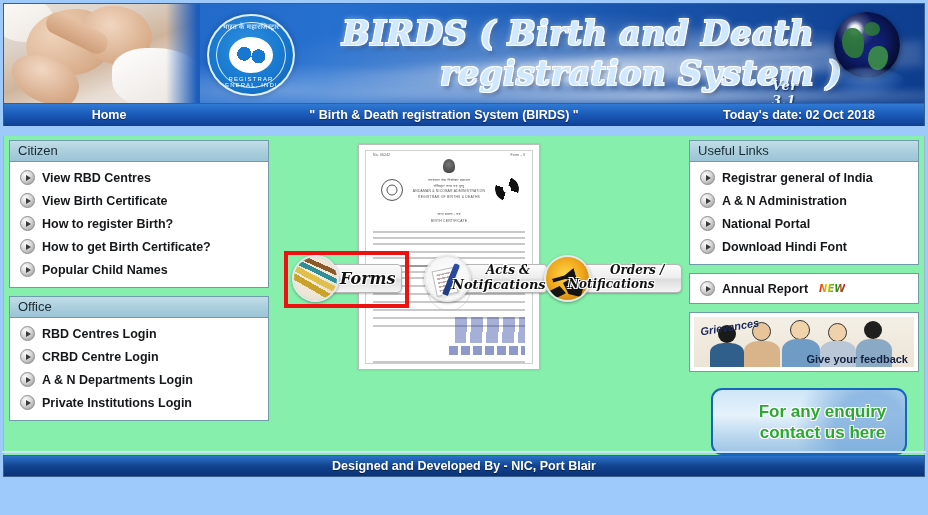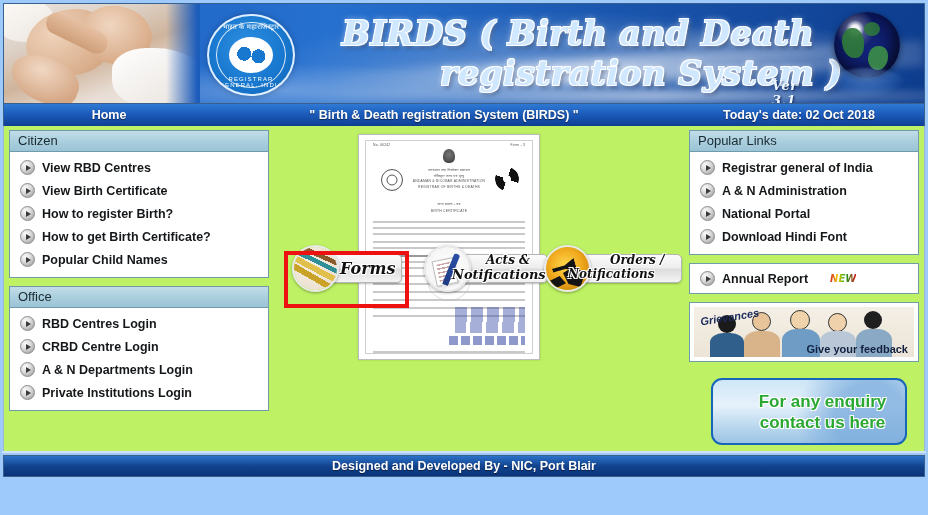--- a/index.html
+++ b/index.html
@@ -148,8 +148,8 @@
 
   
   .body-area {
-    position:absolute; left:3px; top:126px; width:922px; height:325px;
-    background:#bef264;
+    position:absolute; left:3px; top:136px; width:922px; height:325px;
+    background:#86efac;
     border-left:1px solid #9fb8cc; border-right:1px solid #9fb8cc;
   }
 

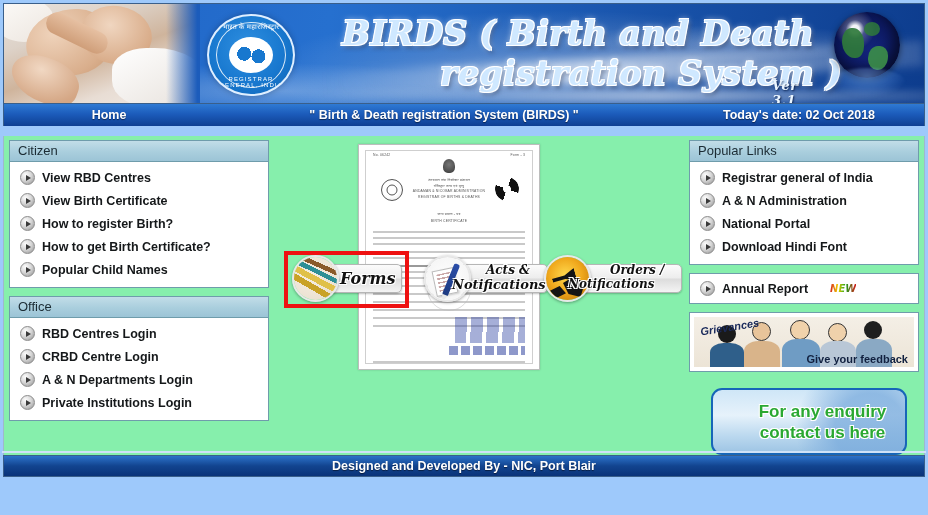--- a/index.html
+++ b/index.html
@@ -529,7 +529,7 @@
     <div class="right-col">
 
       <div class="panel">
-        <div class="panel-head">Popular Links</div>
+        <div class="panel-head">Useful Links</div>
         <div class="panel-body">
           <div class="link-row">
             <span class="bullet"></span>

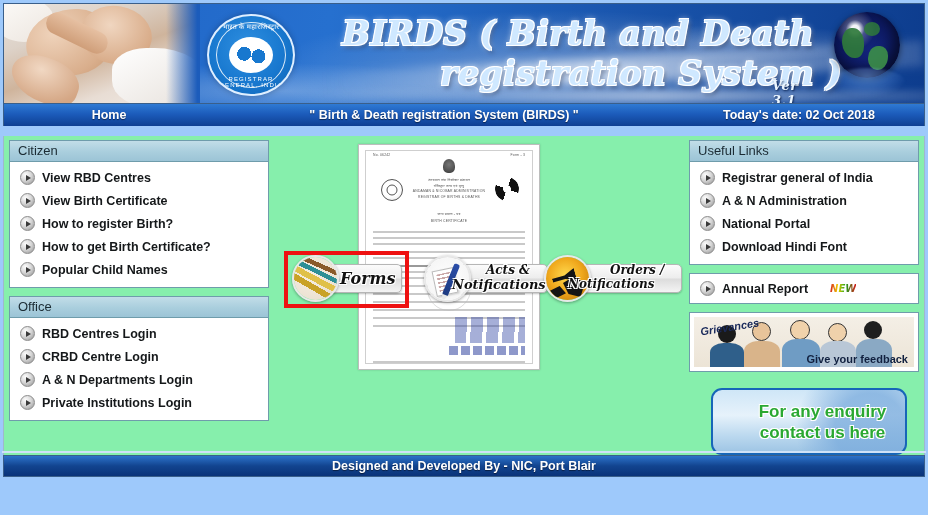--- a/index.html
+++ b/index.html
@@ -186,7 +186,7 @@
   .gap { height:8px; }
 
   .new-badge {
-    margin-left:22px; font-size:10px; font-weight:bold; font-style:italic;
+    margin-left:11px; font-size:10px; font-weight:bold; font-style:italic;
     font-family:"DejaVu Sans",sans-serif;
     background:linear-gradient(90deg,#d61a1a 0%,#f0d000 30%,#19a319 60%,#d61a1a 100%);
     -webkit-background-clip:text; background-clip:text; color:transparent;

